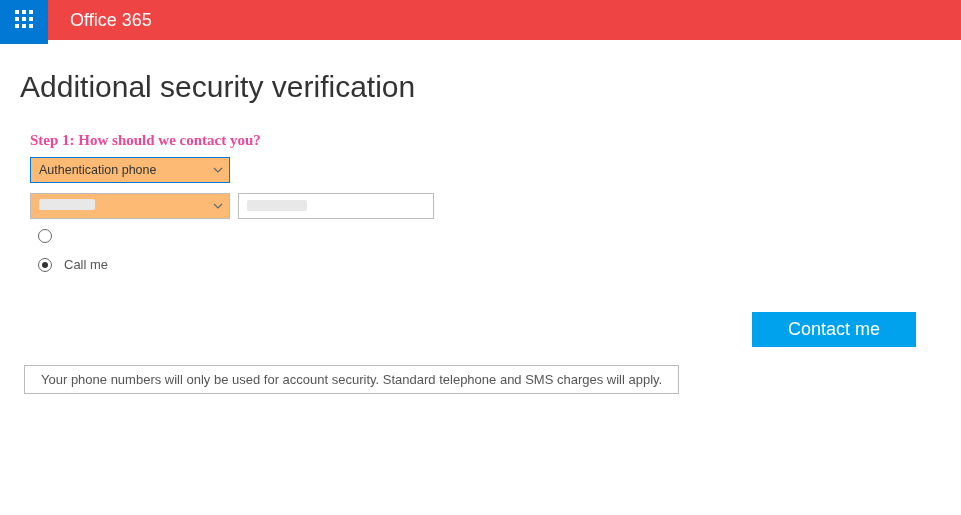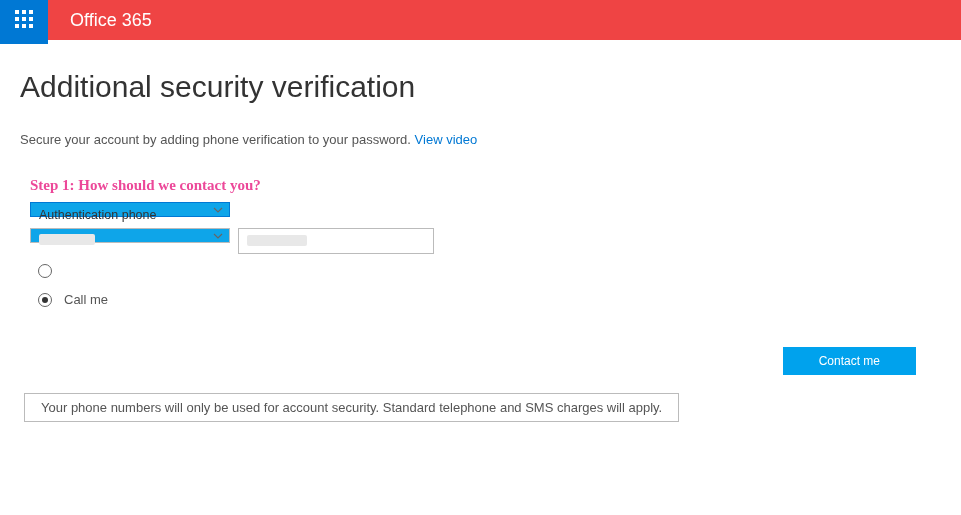--- a/index.html
+++ b/index.html
@@ -189,9 +189,6 @@
 
   <h1 class="page-title">Additional security verification</h1>
 
-  <p class="description">
-    <span>Secure your account by adding phone verification to your password. </span><a href="#">View video</a>
-  </p>
 
   <div class="step-title">Step 1: How should we contact you?</div>
 

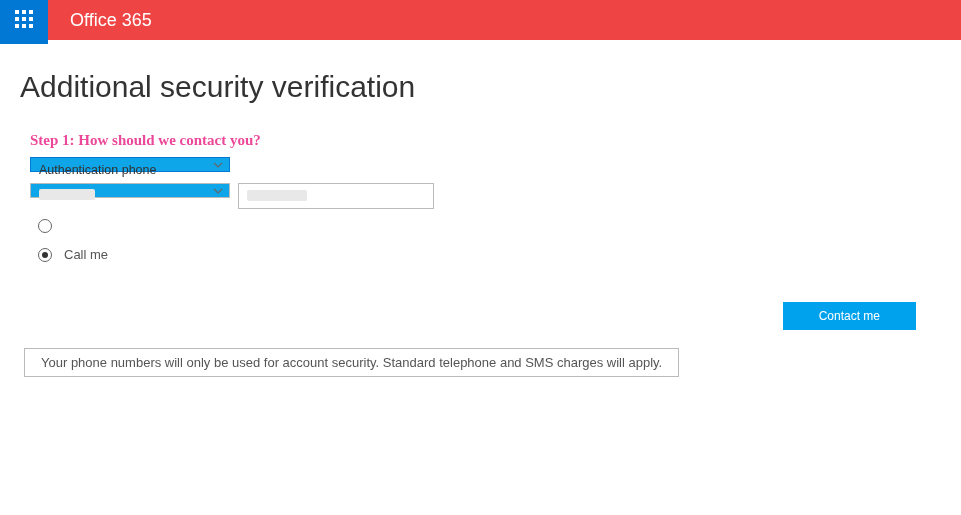--- a/index.html
+++ b/index.html
@@ -66,8 +66,8 @@
       position: relative;
       display: inline-block;
       border: 1px solid #0078d4;
-      background: #0ea5e9;
-      height: 15px;
+      background: #fdba74;
+      height: 26px;
       vertical-align: top;
     }
     .select-wrap.gray { border-color: #bbb; }

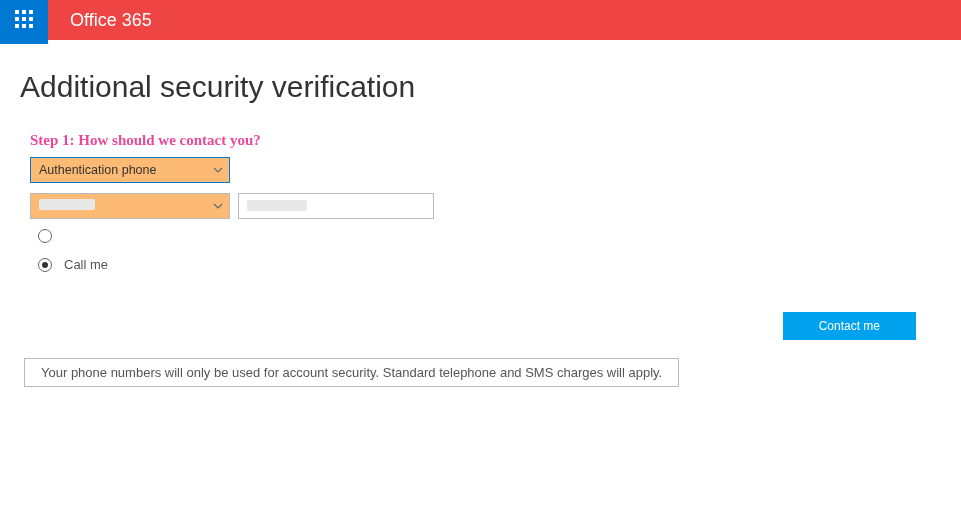--- a/index.html
+++ b/index.html
@@ -150,7 +150,7 @@
       color: #fff;
       border: none;
       padding: 7px 36px;
-      font-size: 12px;
+      font-size: 18px;
       cursor: pointer;
     }
     .notice {

